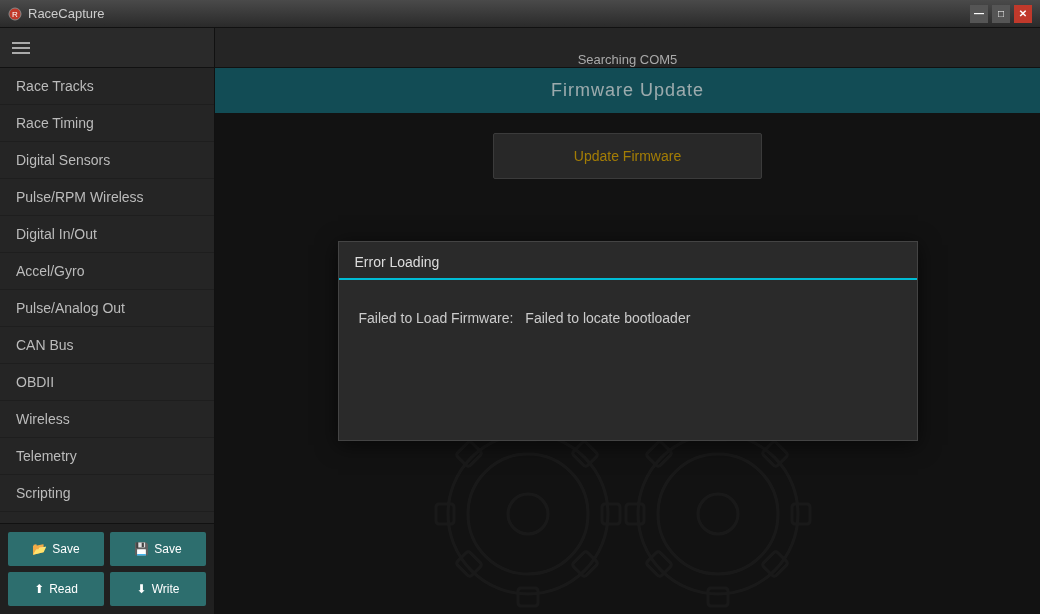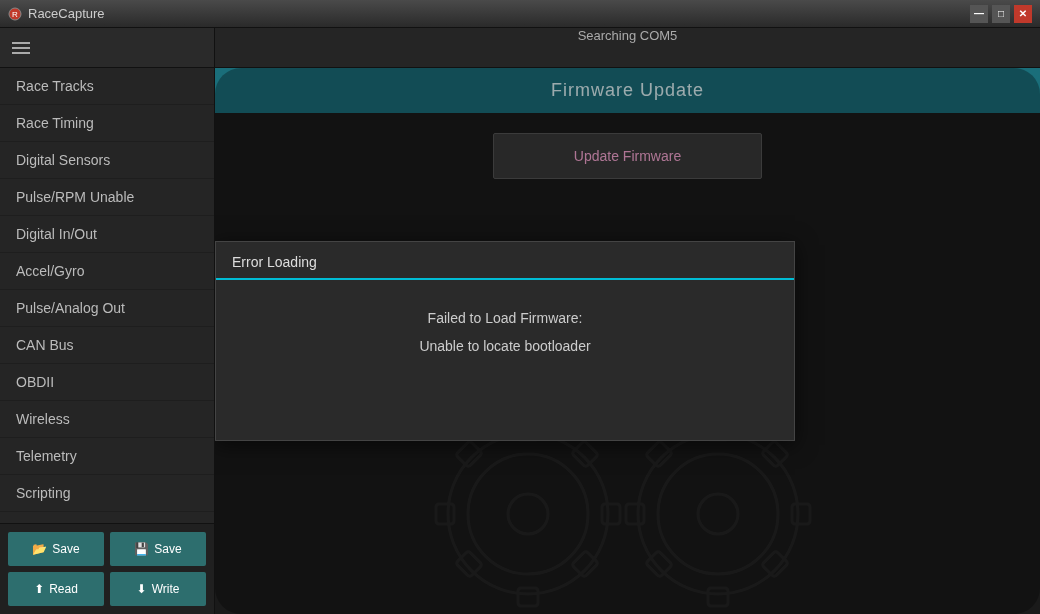--- a/index.html
+++ b/index.html
@@ -149,7 +149,7 @@
       height: 40px;
       background: #252525;
       display: flex;
-      align-items: flex-start;
+      align-items: flex-end;
       justify-content: center;
       border-bottom: 1px solid #111;
     }

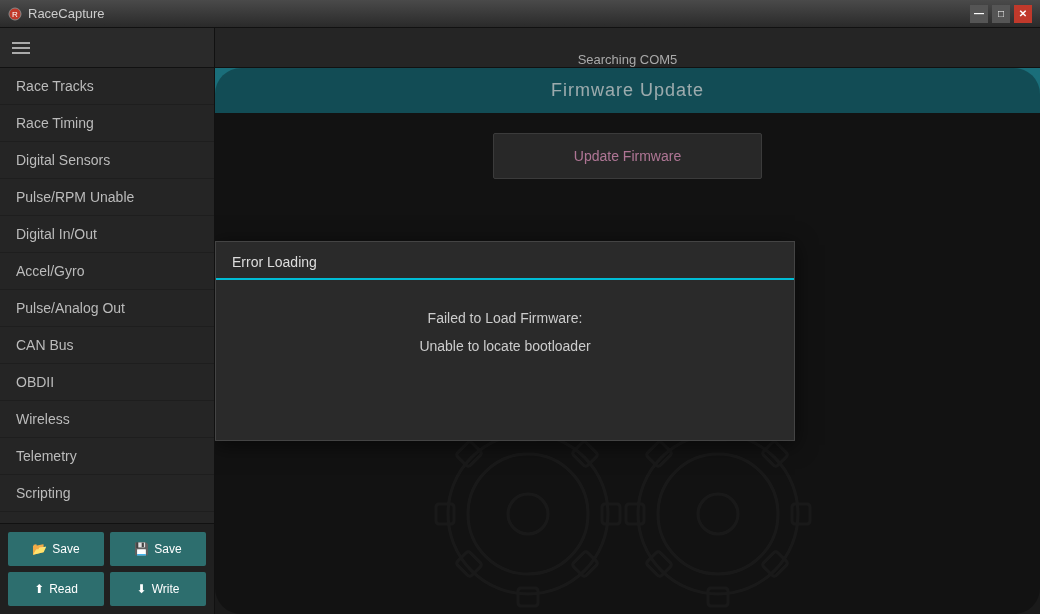--- a/index.html
+++ b/index.html
@@ -191,7 +191,7 @@
     .firmware-update-btn {
       background: #3a3a3a;
       border: 1px solid #555;
-      color: #f9a8d4;
+      color: #eab308;
       padding: 14px 80px;
       font-size: 14px;
       cursor: pointer;

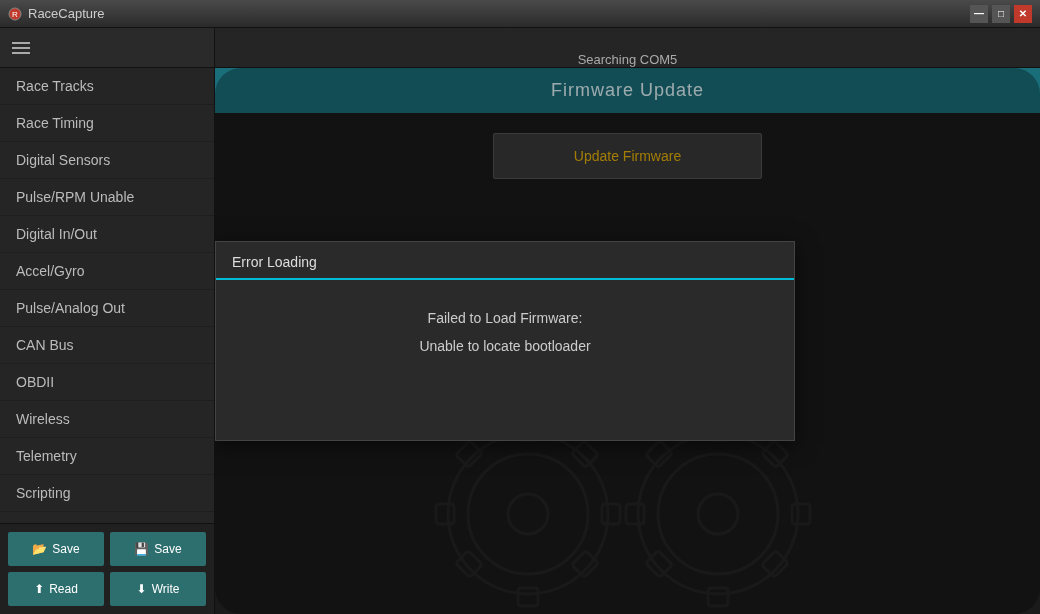--- a/index.html
+++ b/index.html
@@ -286,7 +286,7 @@
     <div class="sidebar-item">Race Tracks</div>
         <div class="sidebar-item">Race Timing</div>
         <div class="sidebar-item">Digital Sensors</div>
-        <div class="sidebar-item">Pulse/RPM Unable</div>
+        <div class="sidebar-item">Pulse/RPM Wireless</div>
         <div class="sidebar-item">Digital In/Out</div>
         <div class="sidebar-item">Accel/Gyro</div>
         <div class="sidebar-item">Pulse/Analog Out</div>

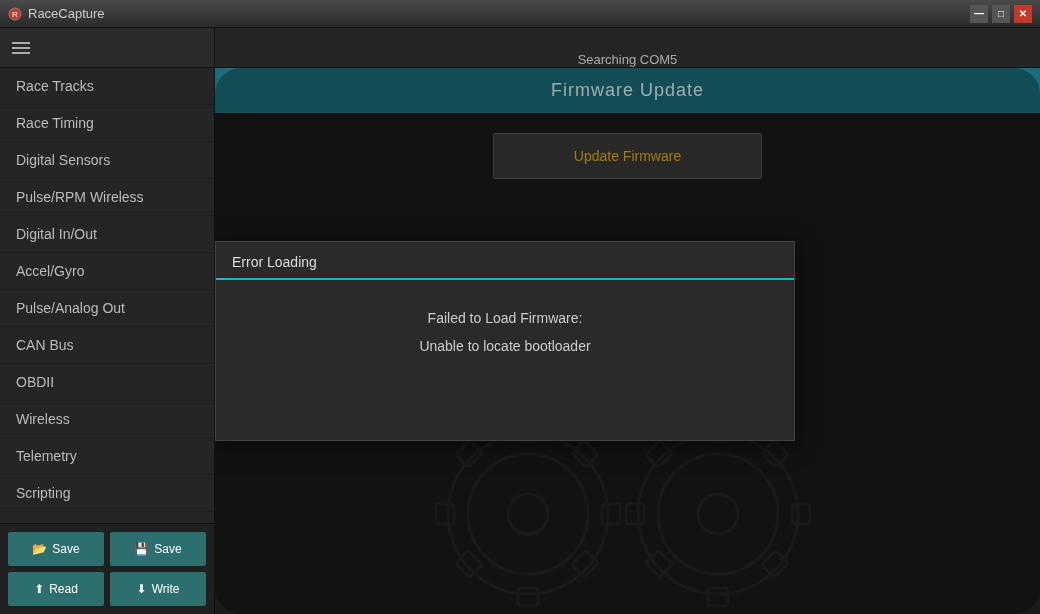--- a/index.html
+++ b/index.html
@@ -219,8 +219,8 @@
       bottom: 0;
       display: flex;
       align-items: center;
+      justify-content: center;
       background: rgba(0,0,0,0.3);
-      border-radius: 26px;
     }
 
     .error-dialog {

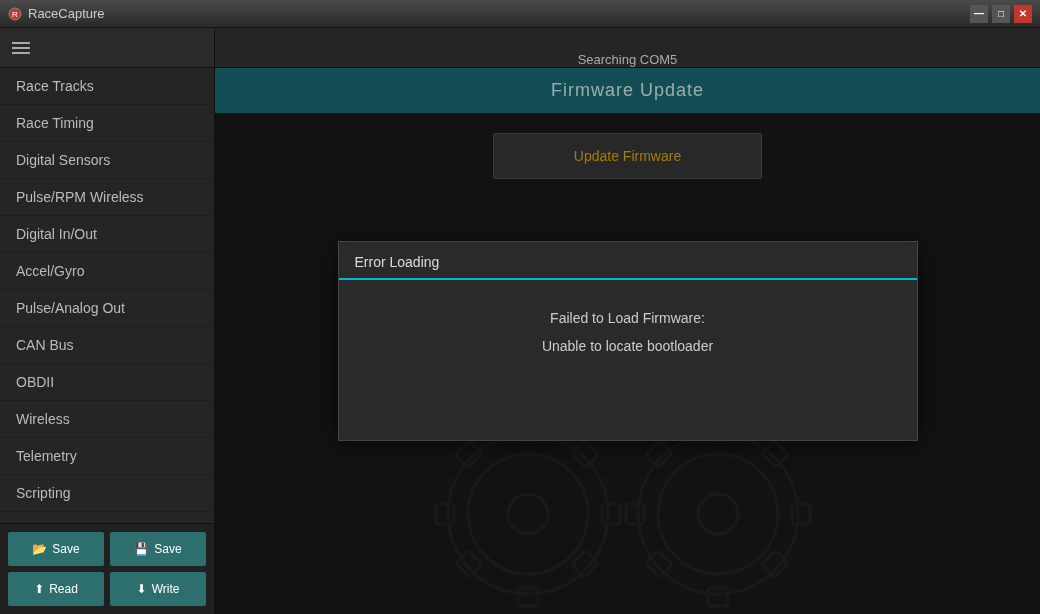--- a/index.html
+++ b/index.html
@@ -241,7 +241,7 @@
     .error-dialog-body {
       padding: 30px 20px;
       display: flex;
-      flex-direction: column;
+      flex-direction: row;
       align-items: center;
       gap: 12px;
     }

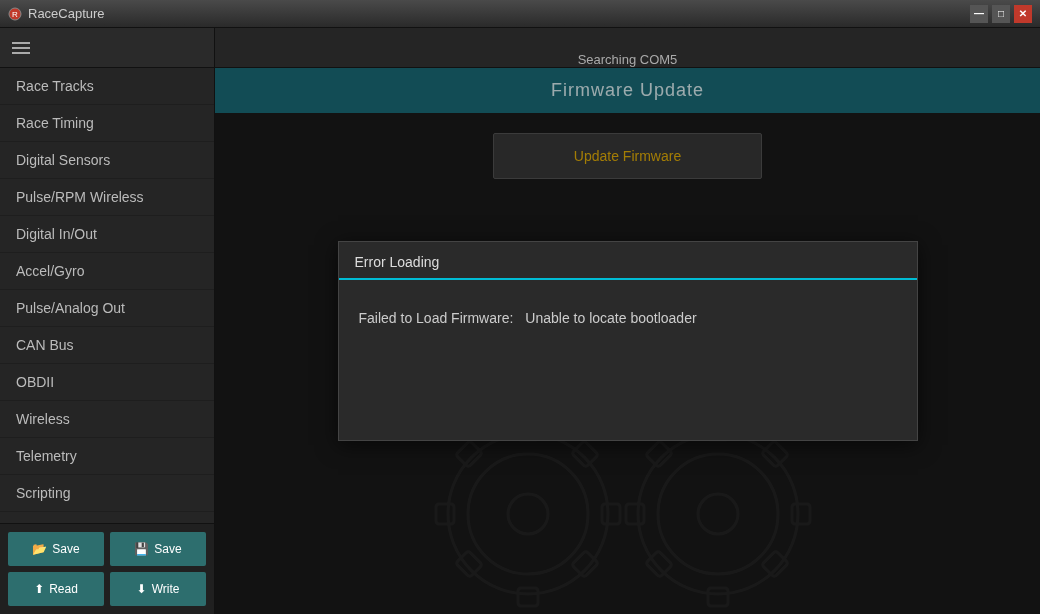--- a/index.html
+++ b/index.html
@@ -365,7 +365,7 @@
           <div class="error-dialog-header">Error Loading</div>
           <div class="error-dialog-body">
             <div class="error-line">Failed to Load Firmware:</div>
-            <div class="error-line">Unable to locate bootloader</div>
+            <div class="error-line">Failed to locate bootloader</div>
           </div>
         </div>
       </div>

